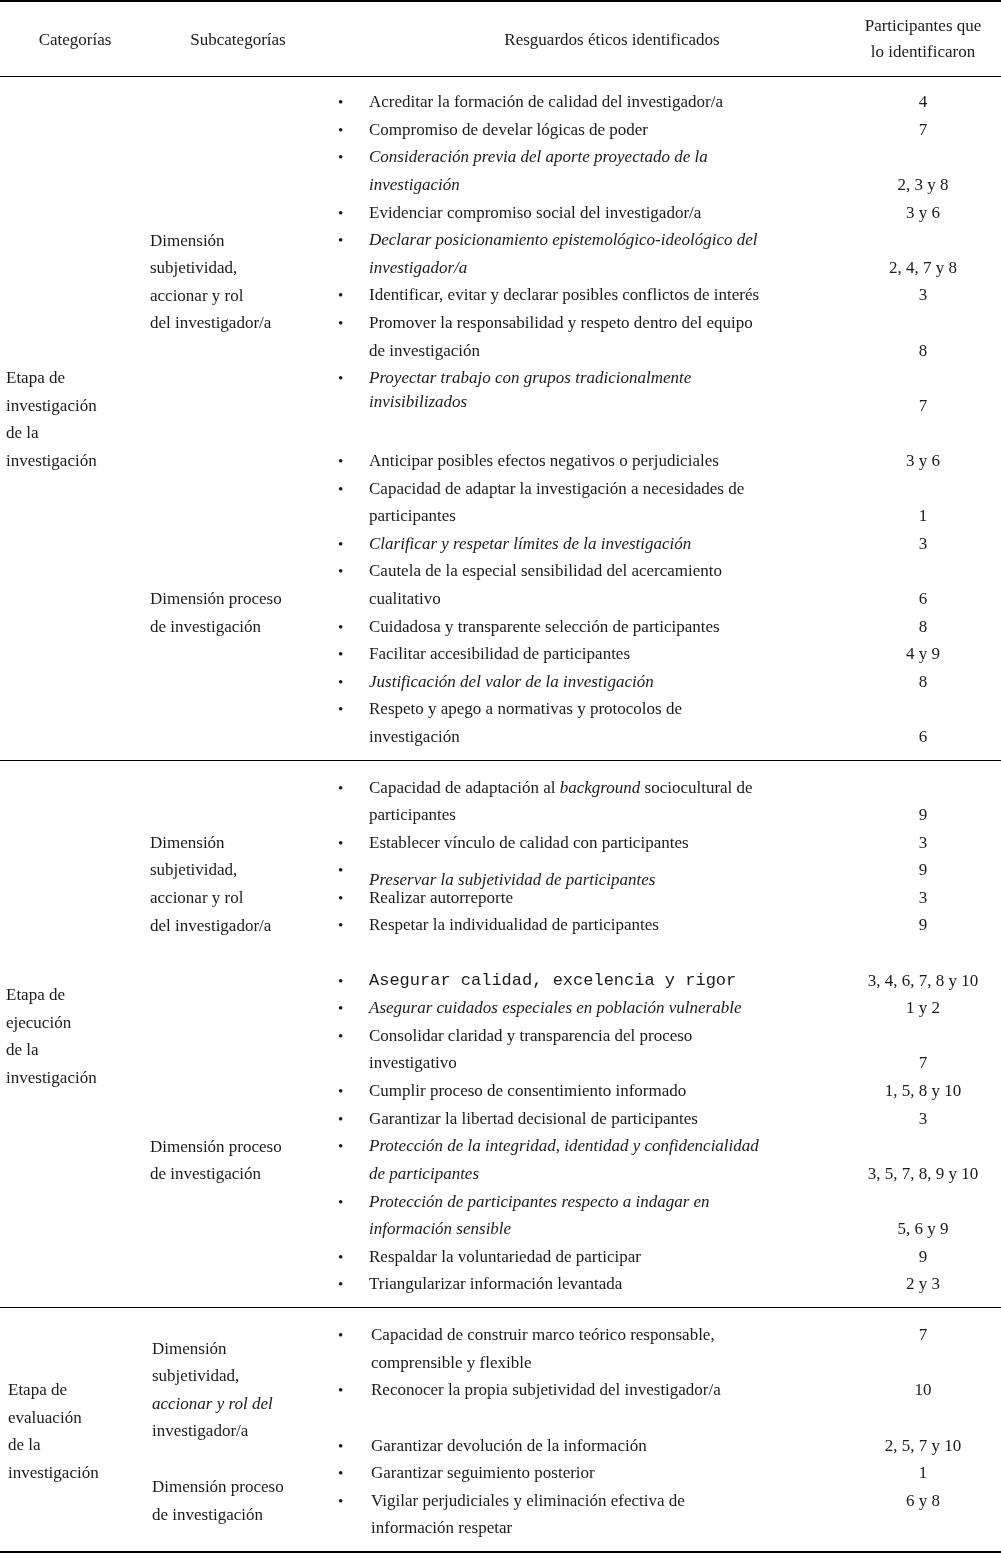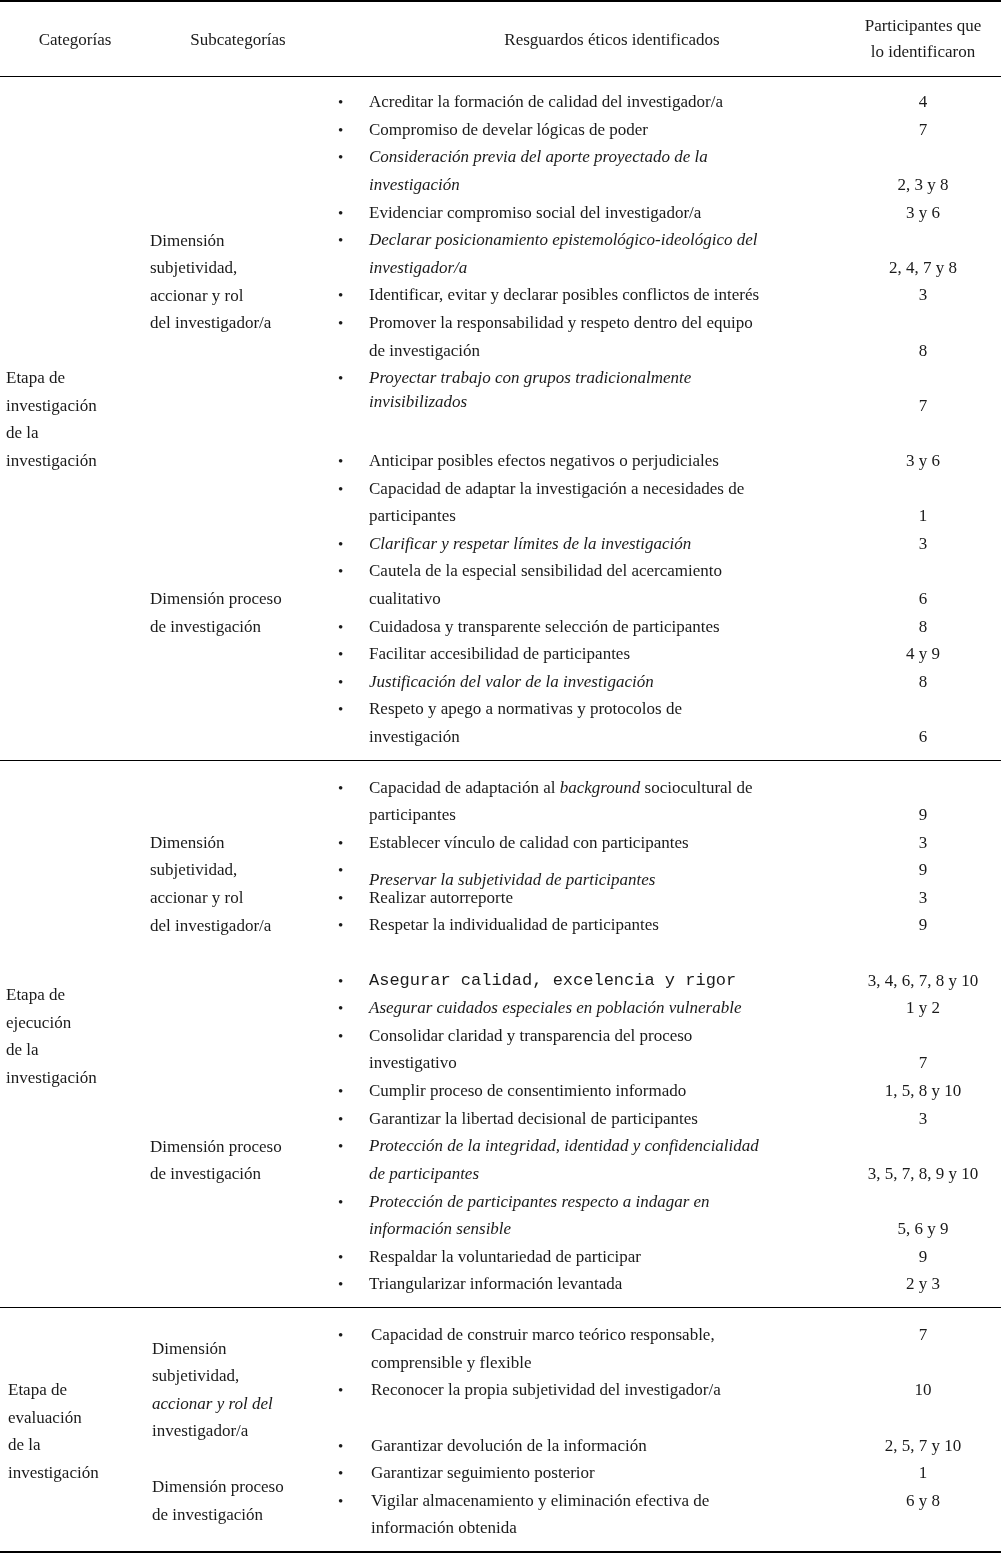--- a/index.html
+++ b/index.html
@@ -269,7 +269,7 @@
 </div>
 <div>
   <span class="bullet" style="top:1491px;">•</span>
-  <span class="item" style="top:1491px; left:371px;">Vigilar almacenamiento y eliminación efectiva de</span>
+  <span class="item" style="top:1491px; left:371px;">Vigilar perjudiciales y eliminación efectiva de</span>
   <span class="item" style="top:1518px; left:371px;">información obtenida</span>
   <span class="num" style="top:1491px;">6 y 8</span>
 </div>

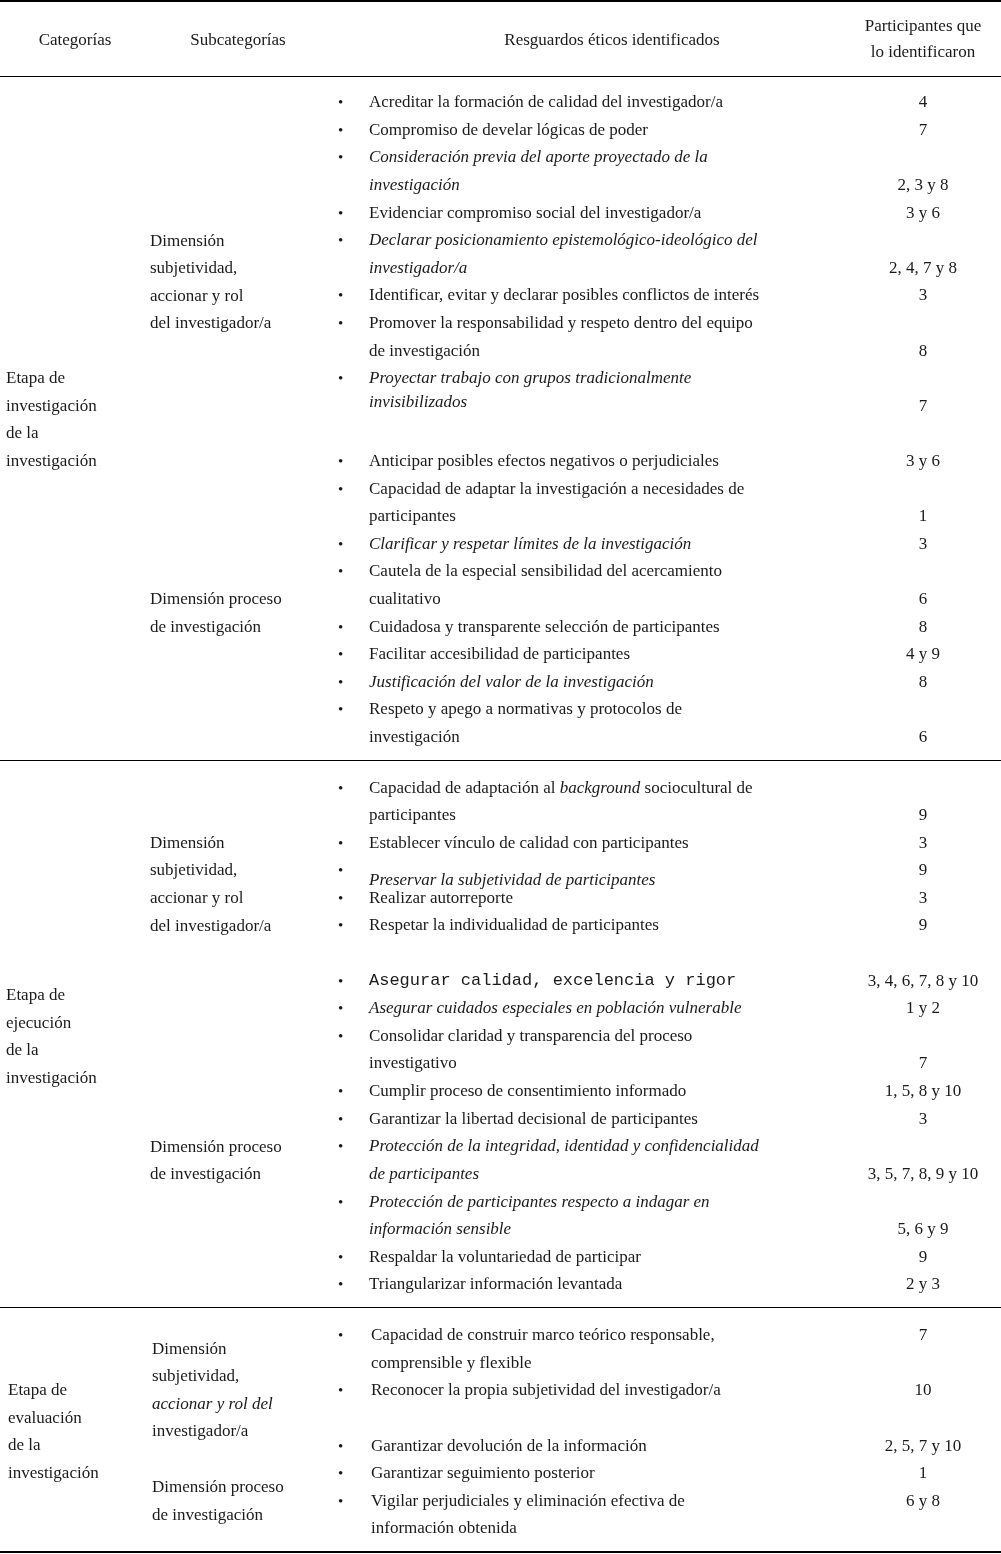--- a/index.html
+++ b/index.html
@@ -270,7 +270,7 @@
 <div>
   <span class="bullet" style="top:1491px;">•</span>
   <span class="item" style="top:1491px; left:371px;">Vigilar perjudiciales y eliminación efectiva de</span>
-  <span class="item" style="top:1518px; left:371px;">información obtenida</span>
+  <span class="item" style="top:1518px; left:371px;">información respetar</span>
   <span class="num" style="top:1491px;">6 y 8</span>
 </div>
 

